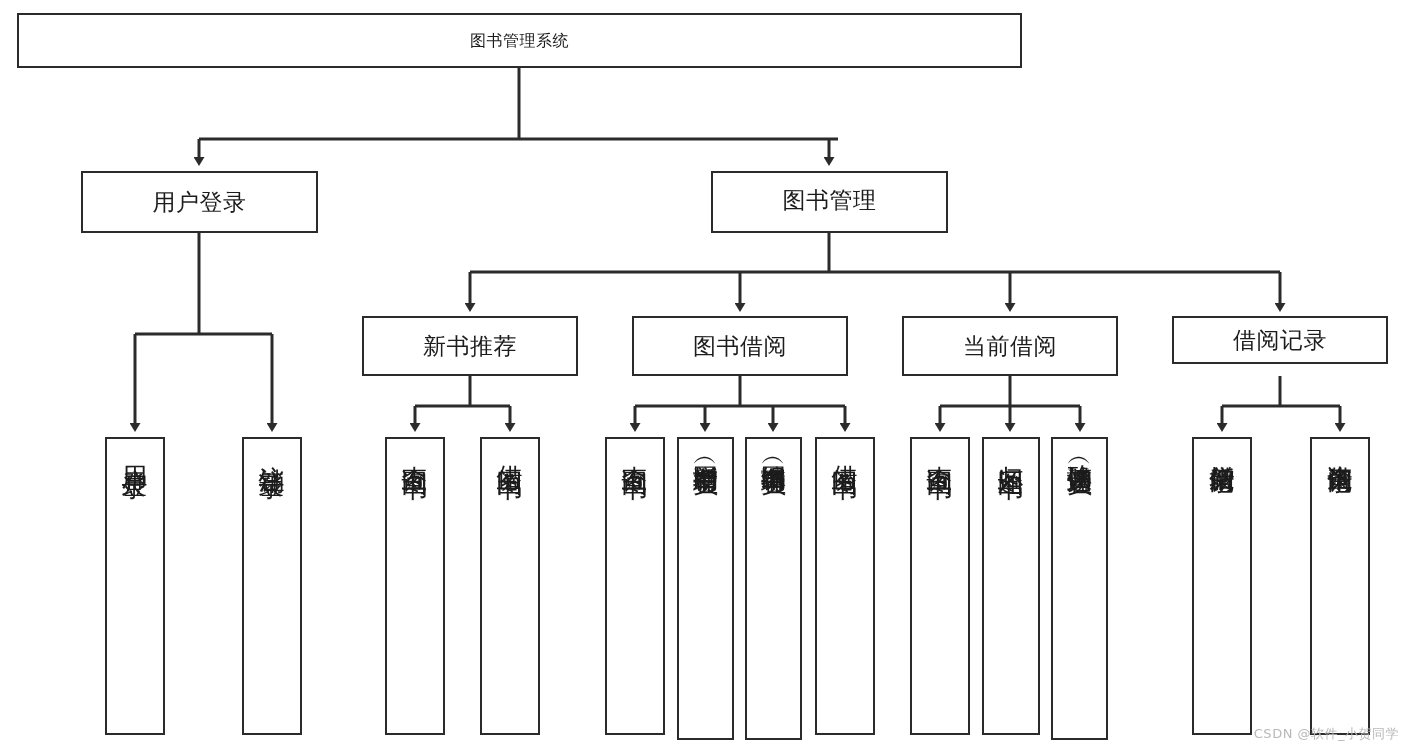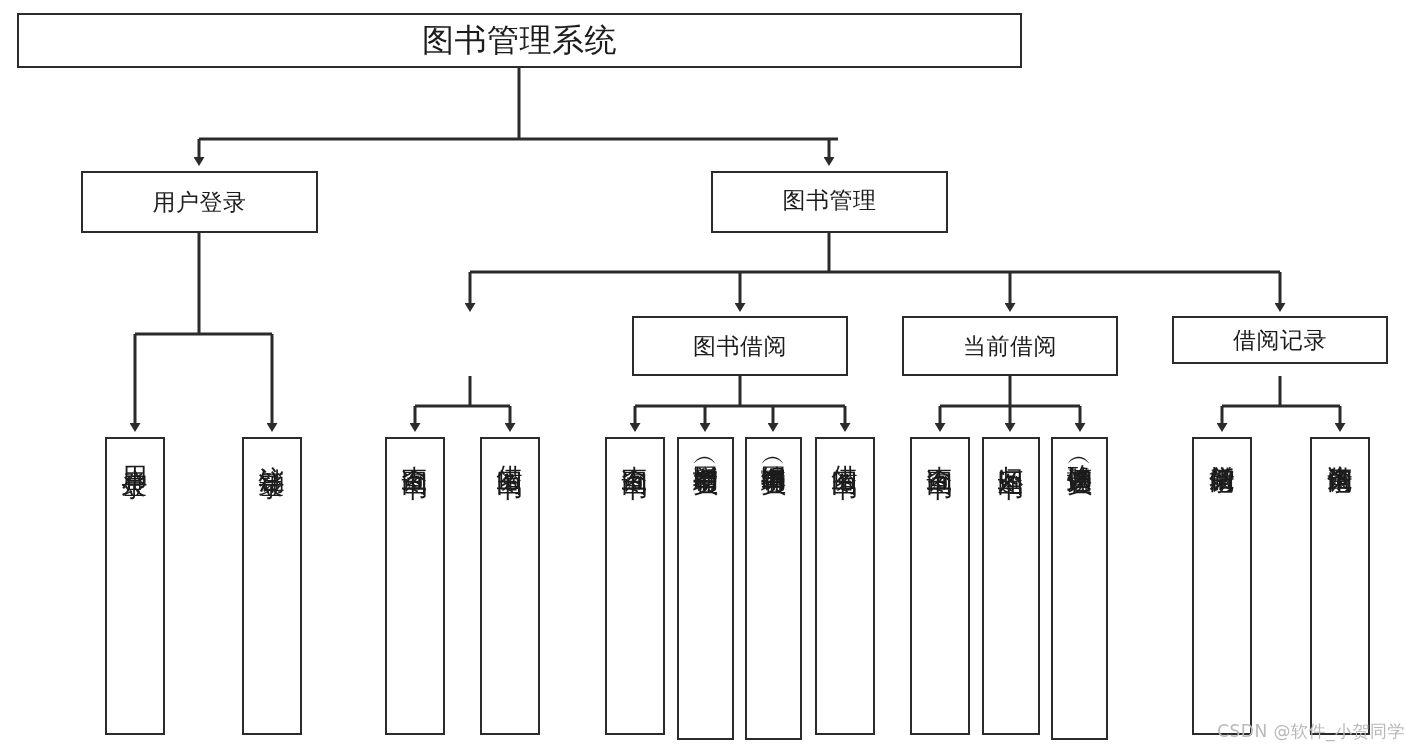--- a/index.html
+++ b/index.html
@@ -48,7 +48,7 @@
     font-size: 23px;
   }
   .node.root .node-label {
-    font-size: 32px;
+    font-size: 16px;
   }
   .node.v {
     align-items: flex-start;

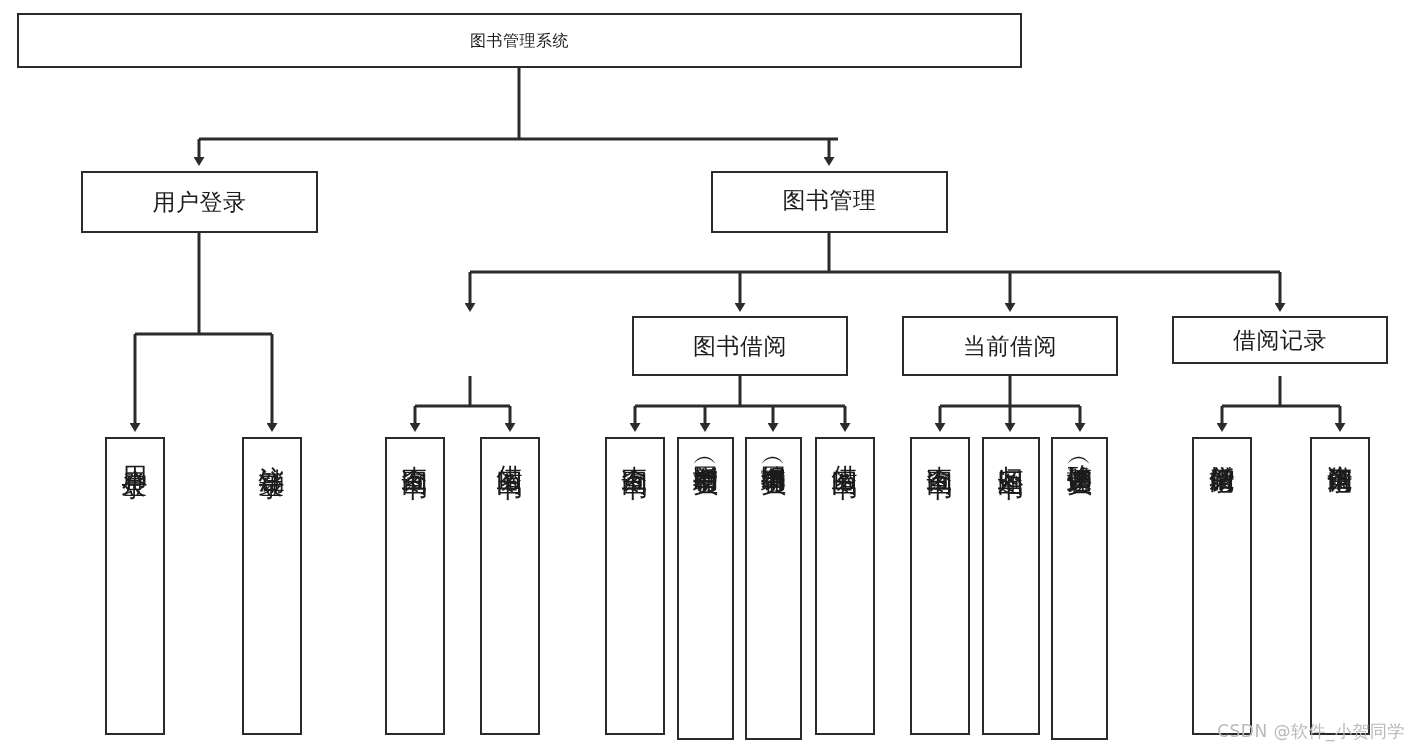--- a/index.html
+++ b/index.html
@@ -143,6 +143,9 @@
     <span class="node-label">图书管理</span>
   </div>
 
+  <div class="node h" style="left:362px; top:316px; width:216px; height:60px;">
+    <span class="node-label">新书推荐</span>
+  </div>
   <div class="node h" style="left:902px; top:316px; width:216px; height:60px;">
     <span class="node-label">当前借阅</span>
   </div>

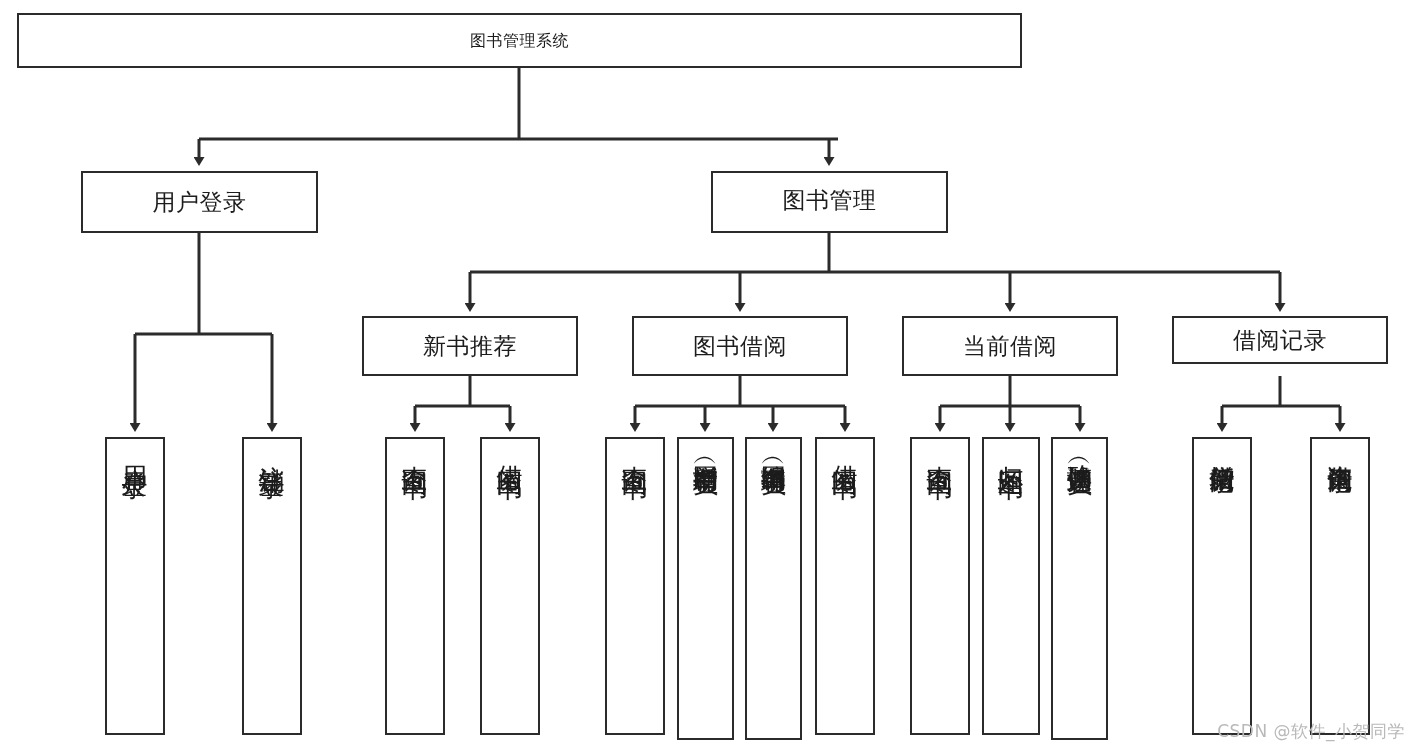--- a/index.html
+++ b/index.html
@@ -68,9 +68,9 @@
   }
   #watermark {
     position: absolute;
-    right: 0;
+    right: 6px;
     bottom: 4px;
-    font-size: 17px;
+    font-size: 13px;
     color: #b9b9b9;
     letter-spacing: 0.5px;
     white-space: nowrap;

